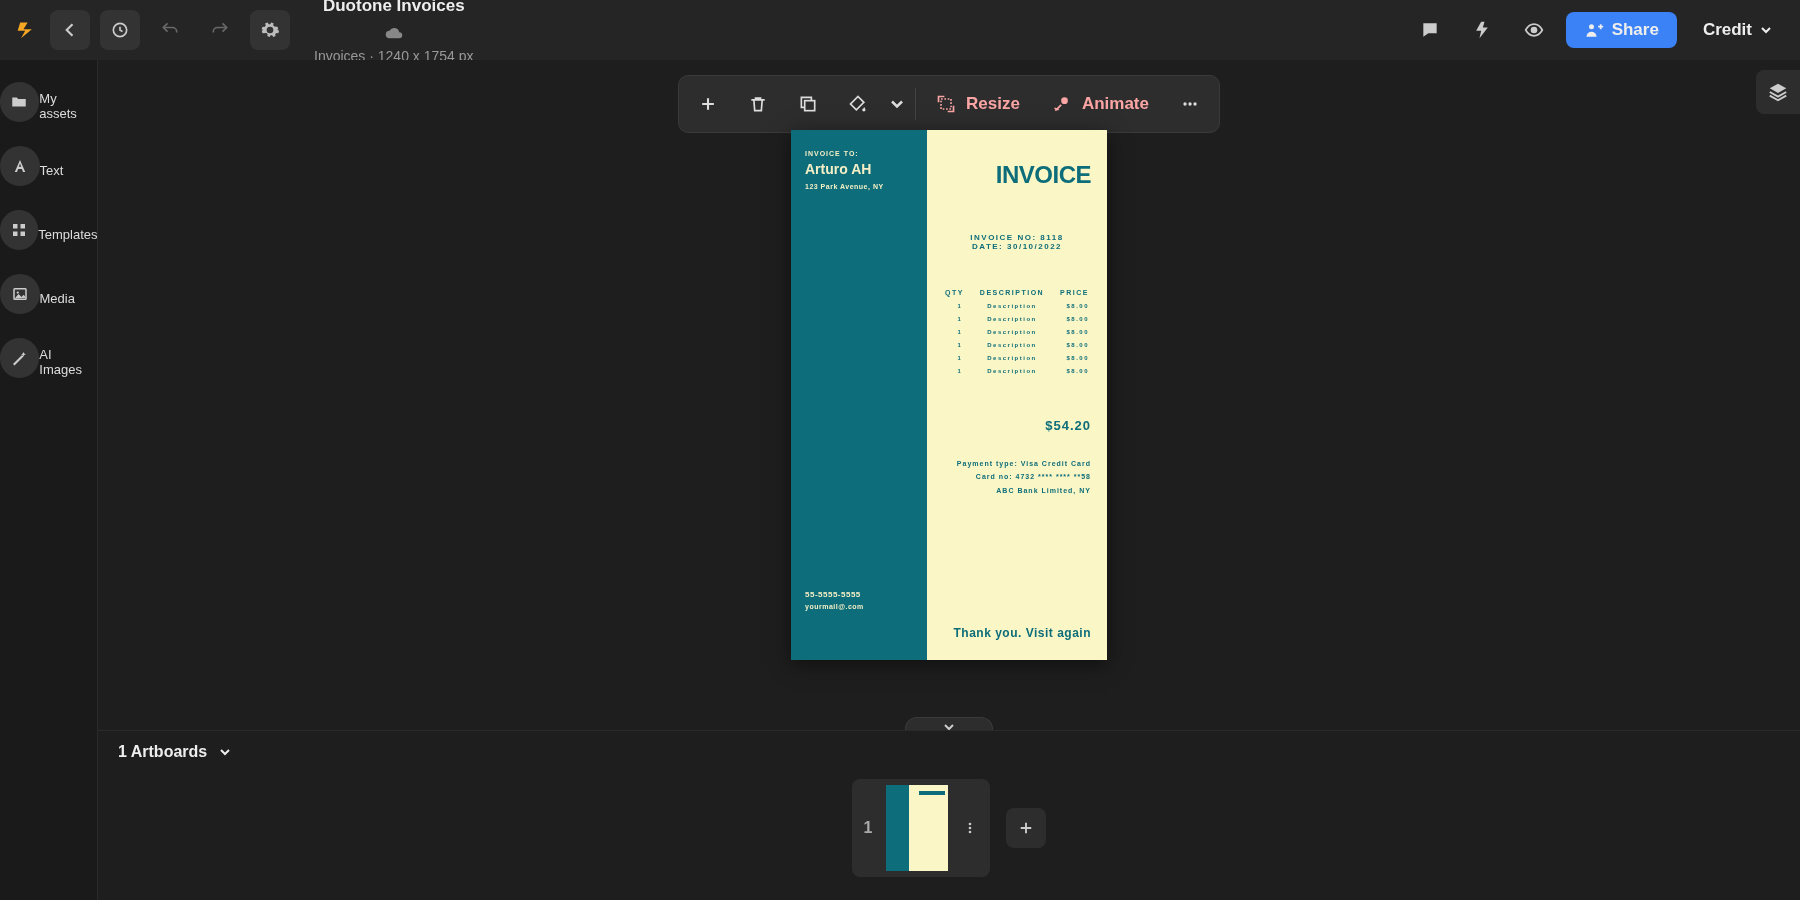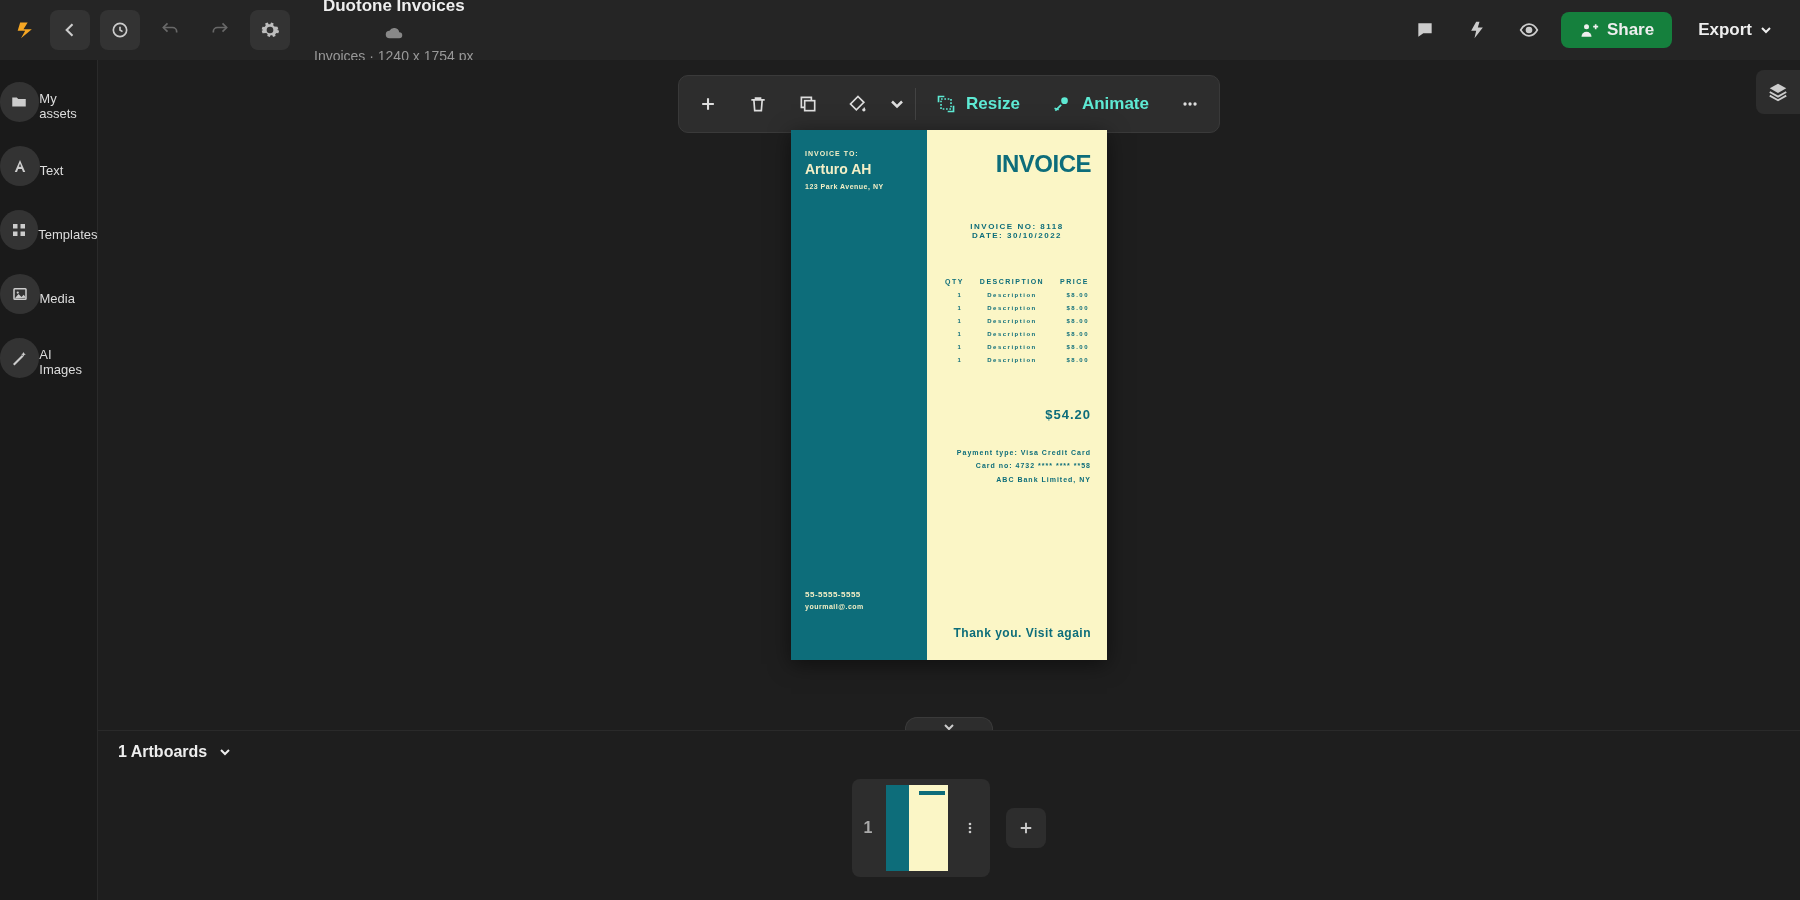--- a/index.html
+++ b/index.html
@@ -45,7 +45,7 @@
 .topbar-right { margin-left: auto; display: flex; align-items: center; gap: 12px; }
 .share-btn {
   display: flex; align-items: center; gap: 8px;
-  background: #15803d;
+  background: #3b82f6;
   padding: 8px 18px;
   border-radius: 8px;
   font-weight: 700;

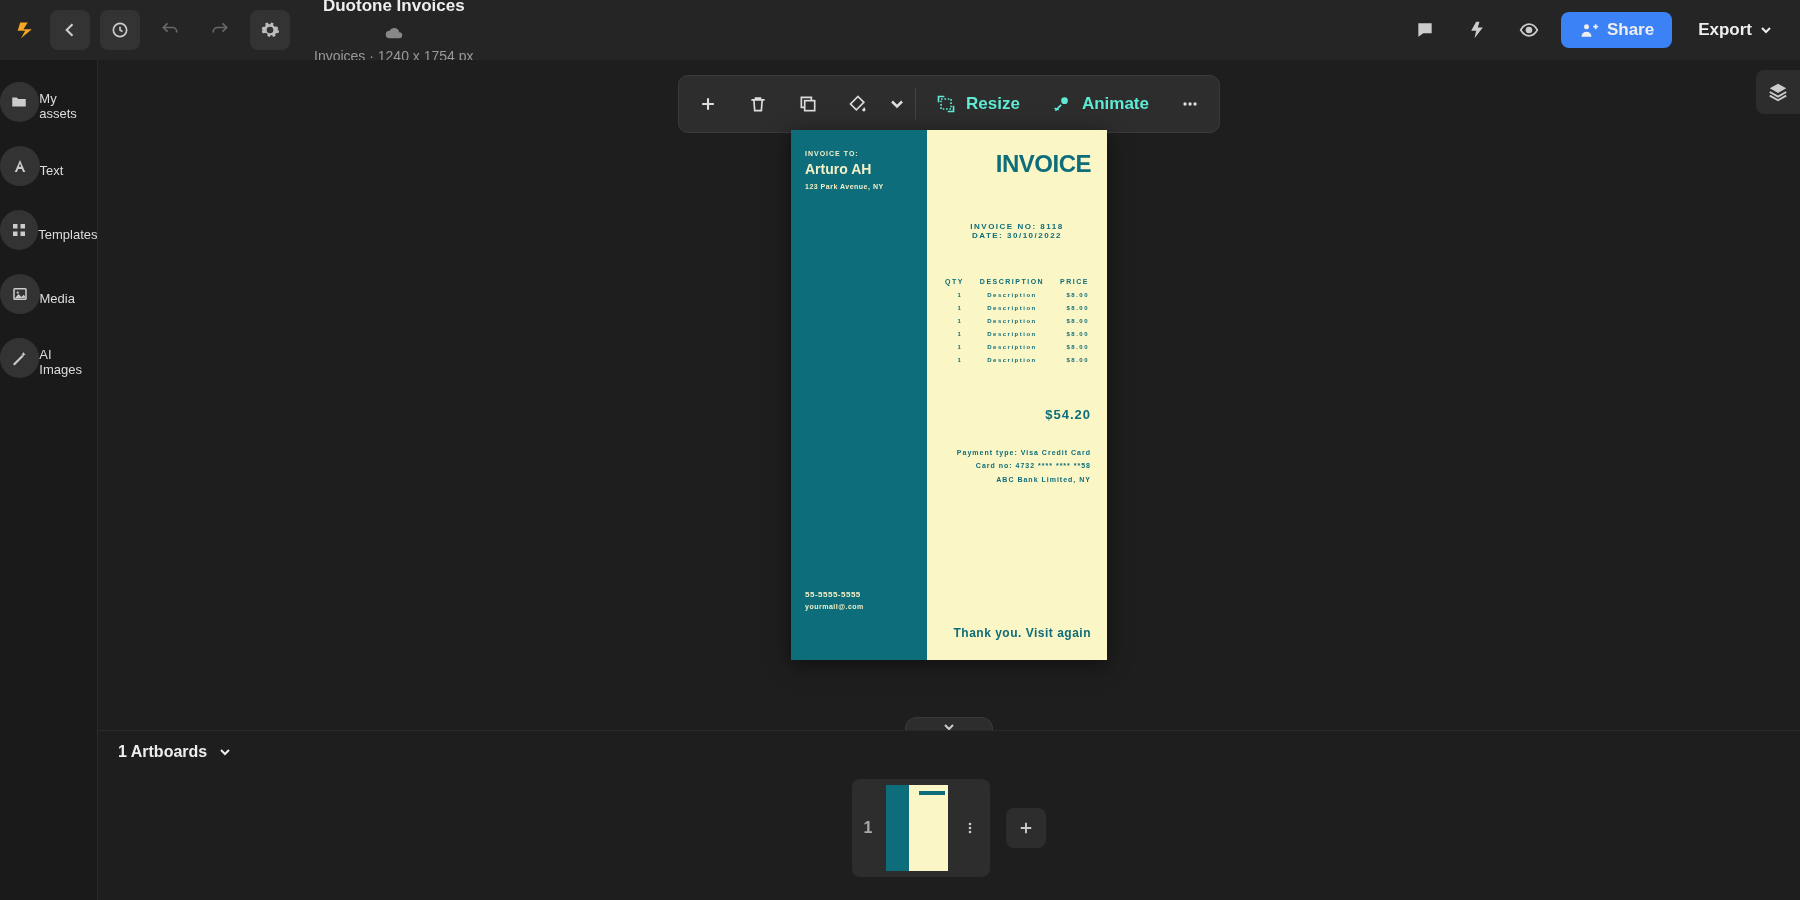--- a/index.html
+++ b/index.html
@@ -333,7 +333,7 @@
       <span>Share</span>
     </div>
     <div class="export-btn">
-      <span>Export</span>
+      <span>Credit</span>
       <svg width="16" height="16" viewBox="0 0 24 24" fill="none" stroke="currentColor" stroke-width="3">
           <path d="M6 9l6 6 6-6"></path>
         </svg>

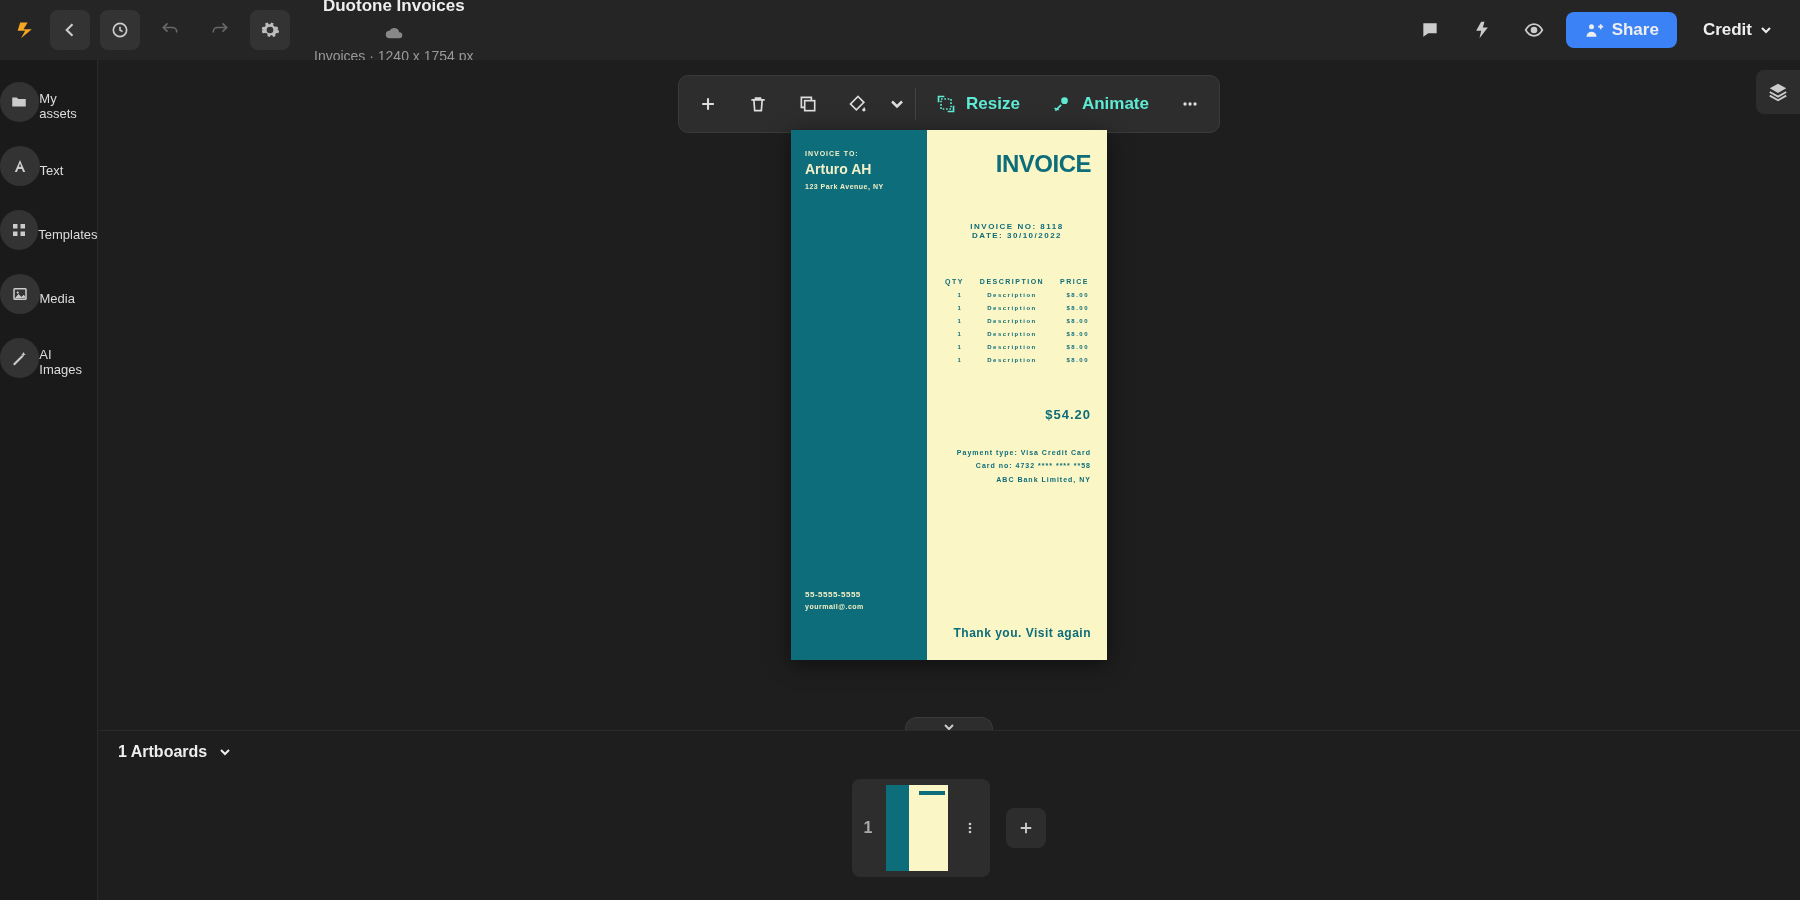--- a/index.html
+++ b/index.html
@@ -131,7 +131,7 @@
 .ft-labeled {
   display: flex; align-items: center; gap: 10px;
   padding: 0 16px; height: 48px;
-  color: #5eead4; font-weight: 700; font-size: 17px;
+  color: #fca5a5; font-weight: 700; font-size: 17px;
   cursor: pointer;
 }
 .ft-labeled svg { width: 20px; height: 20px; }

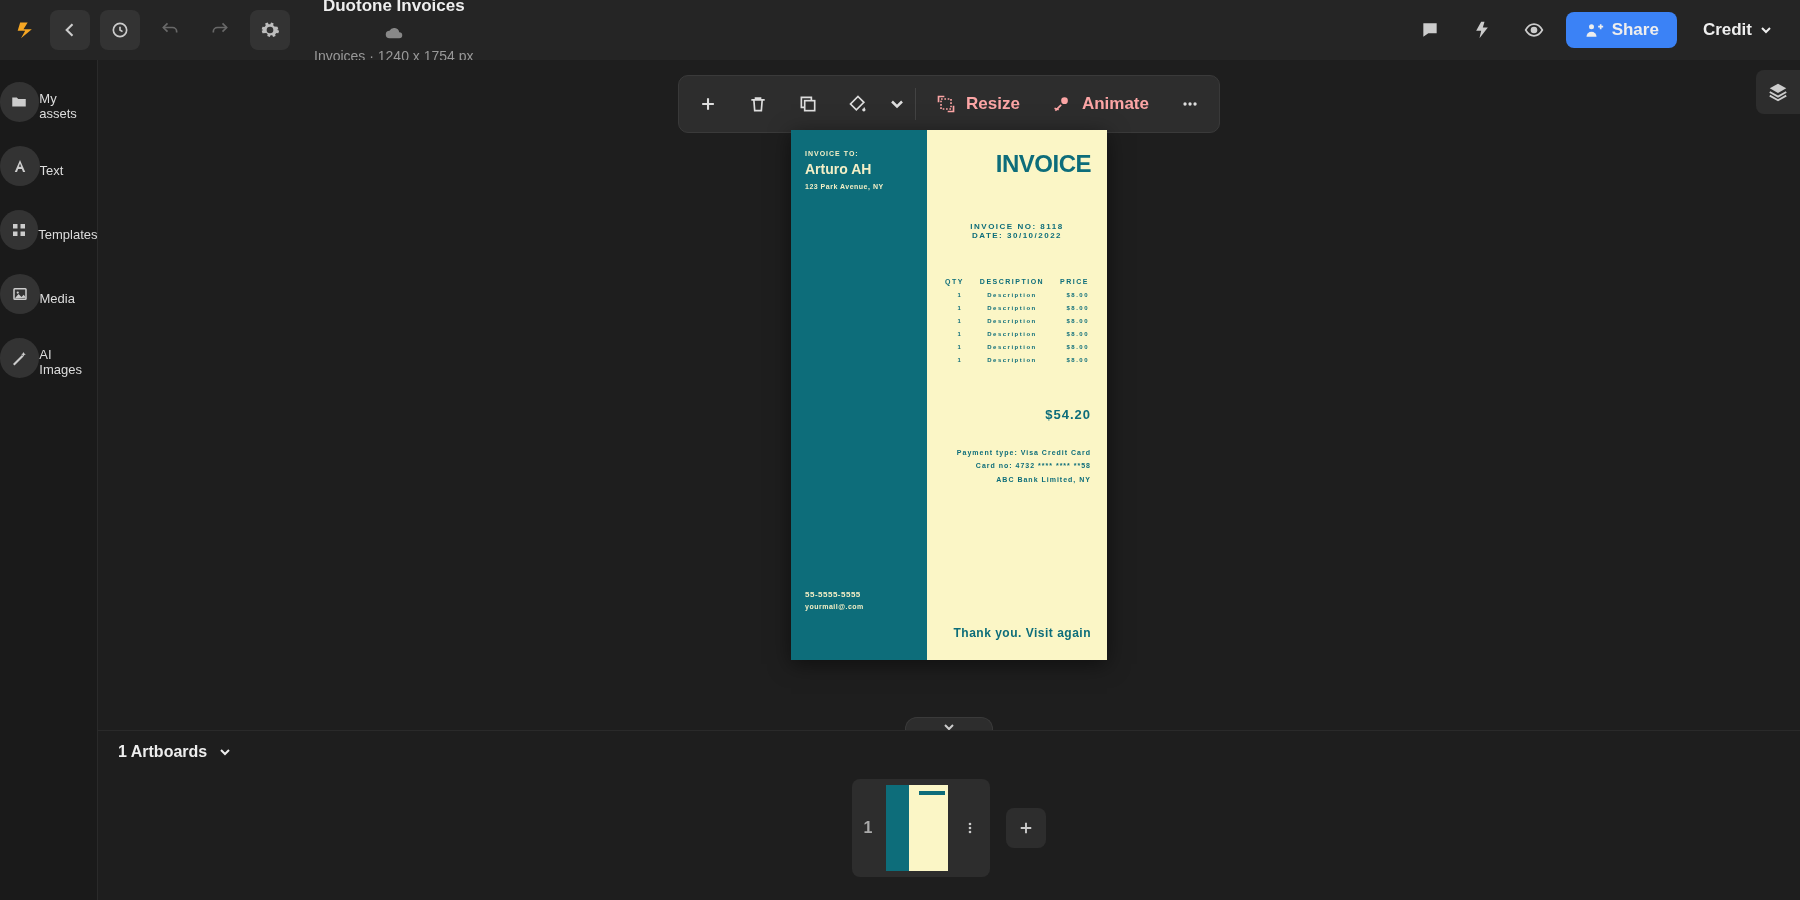--- a/index.html
+++ b/index.html
@@ -166,7 +166,7 @@
   padding: 20px 16px;
   position: relative;
 }
-.inv-title { font-size: 24px; font-weight: 900; text-align: right; letter-spacing: -0.5px; }
+.inv-title { font-size: 24px; font-weight: 900; text-align: right; letter-spacing: -0.5px; margin-top: 11px; }
 .inv-meta { text-align: center; margin-top: 44px; }
 .inv-meta div { font-size: 8px; font-weight: 800; letter-spacing: 1.5px; }
 .inv-table { margin-top: 38px; }

